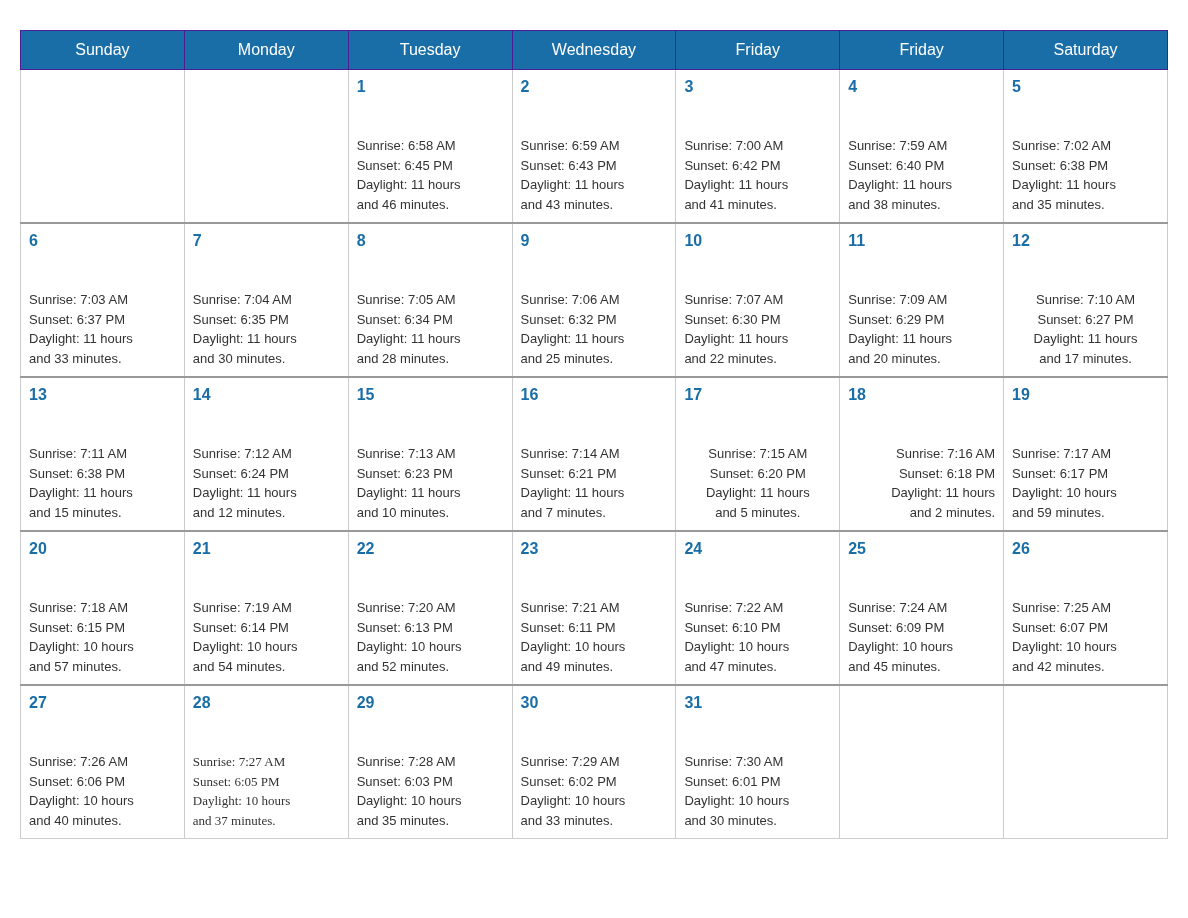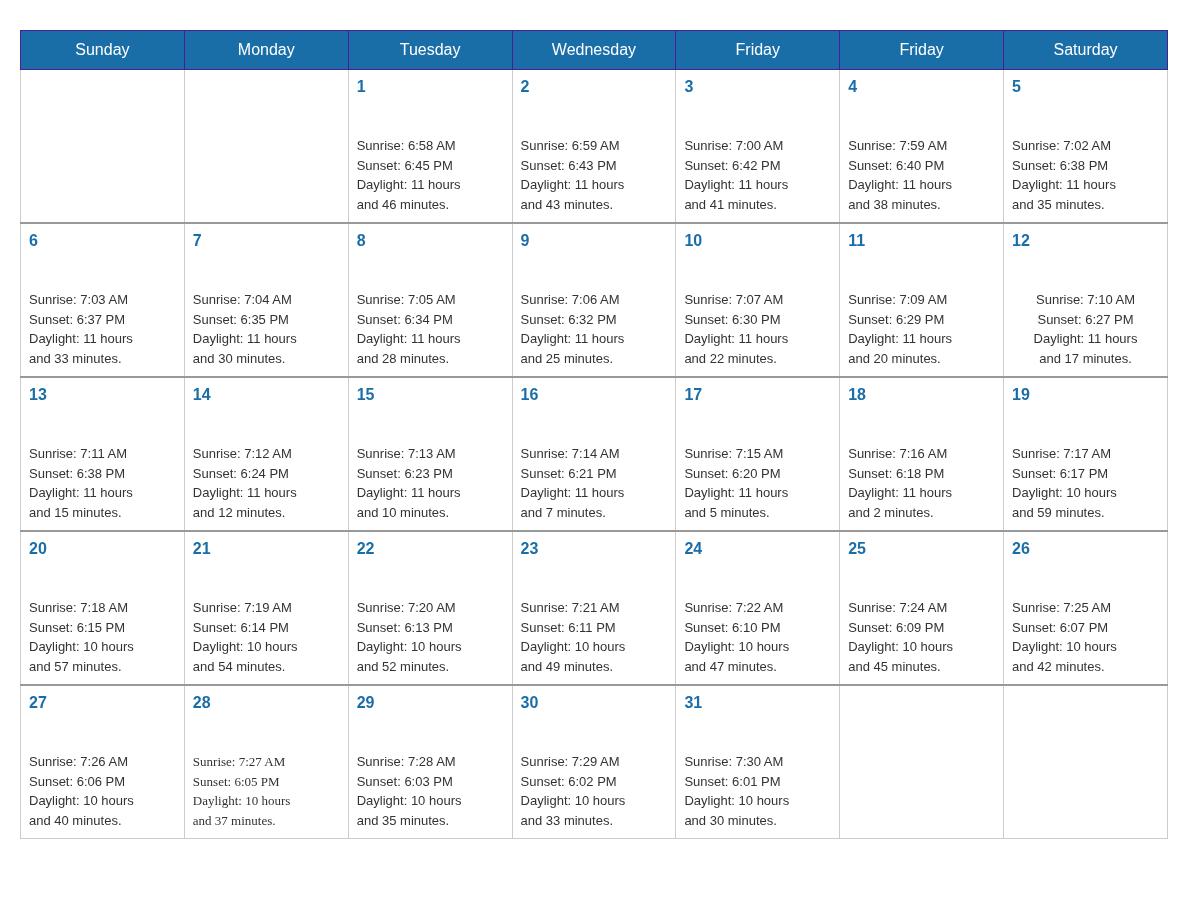--- a/index.html
+++ b/index.html
@@ -249,7 +249,7 @@
         </td>
         <td>
           <span class="day-number">17</span>
-          <div class="day-info" style="white-space: pre-line;">Sunrise: 7:15 AM
+          <div class="day-info" style="white-space: pre-line; text-align: center;">Sunrise: 7:15 AM
 Sunset: 6:20 PM
 Daylight: 11 hours
 and 5 minutes.</div>

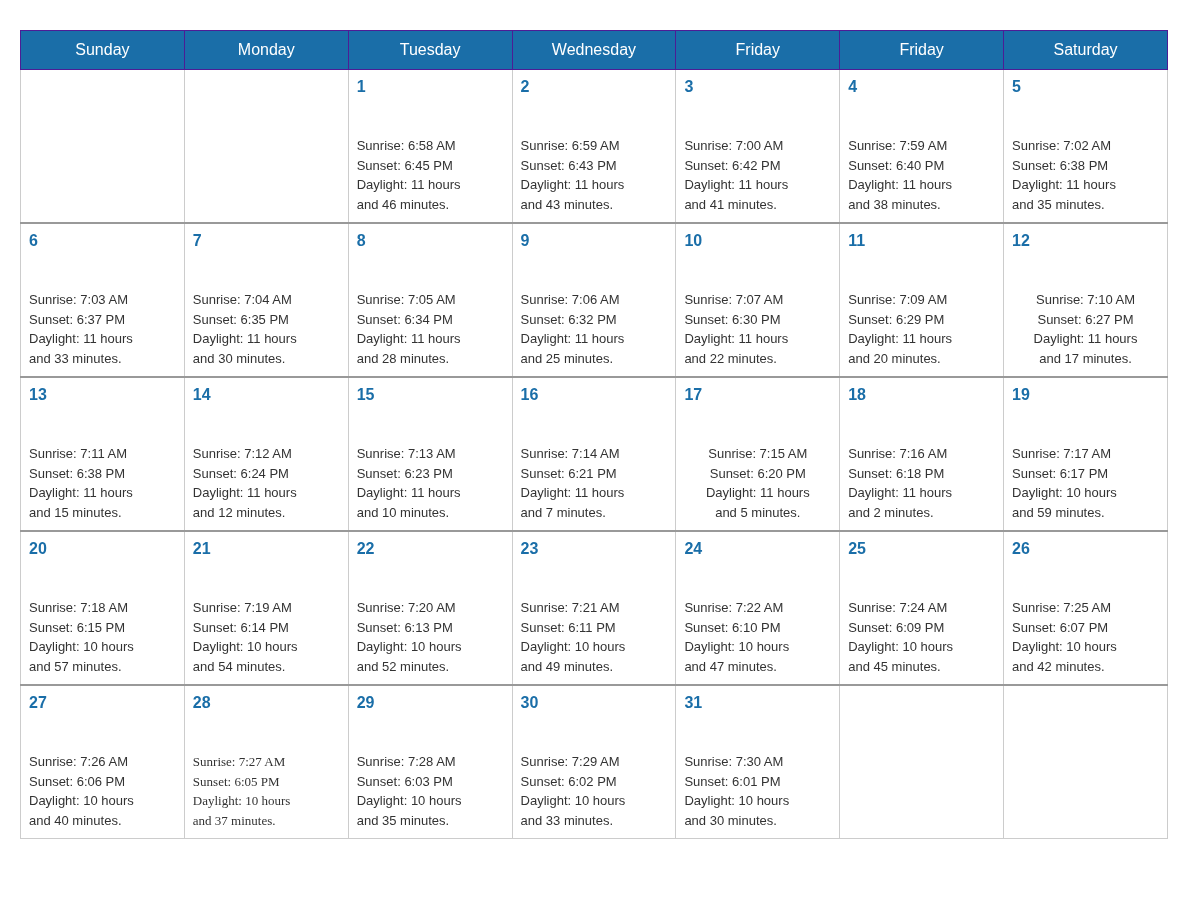--- a/index.html
+++ b/index.html
@@ -256,7 +256,7 @@
         </td>
         <td>
           <span class="day-number">18</span>
-          <div class="day-info" style="white-space: pre-line;">Sunrise: 7:16 AM
+          <div class="day-info" style="white-space: pre-line; text-align: right;">Sunrise: 7:16 AM
 Sunset: 6:18 PM
 Daylight: 11 hours
 and 2 minutes.</div>

